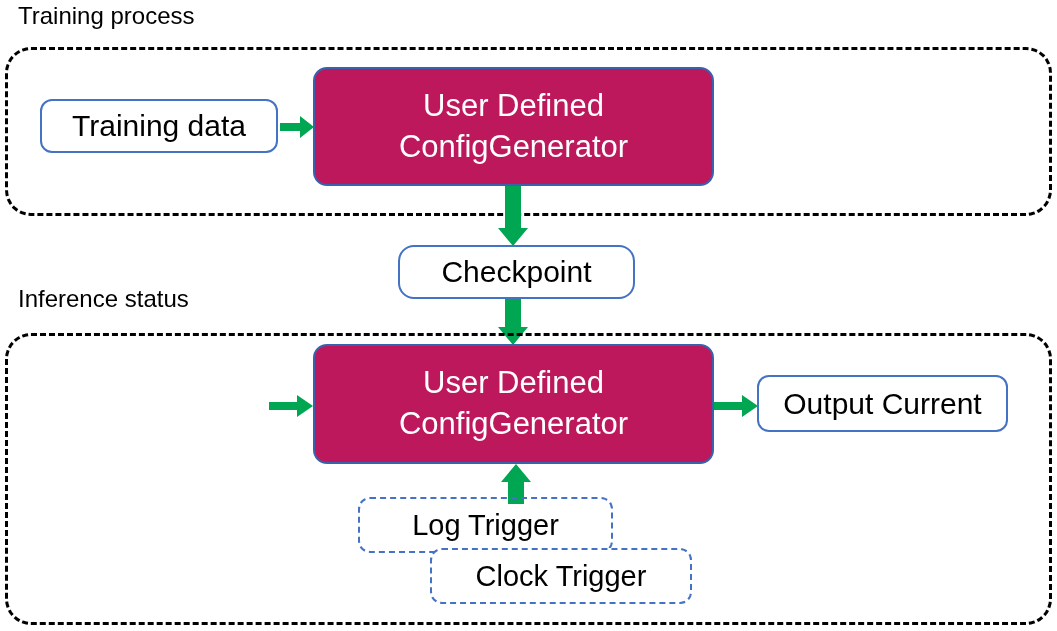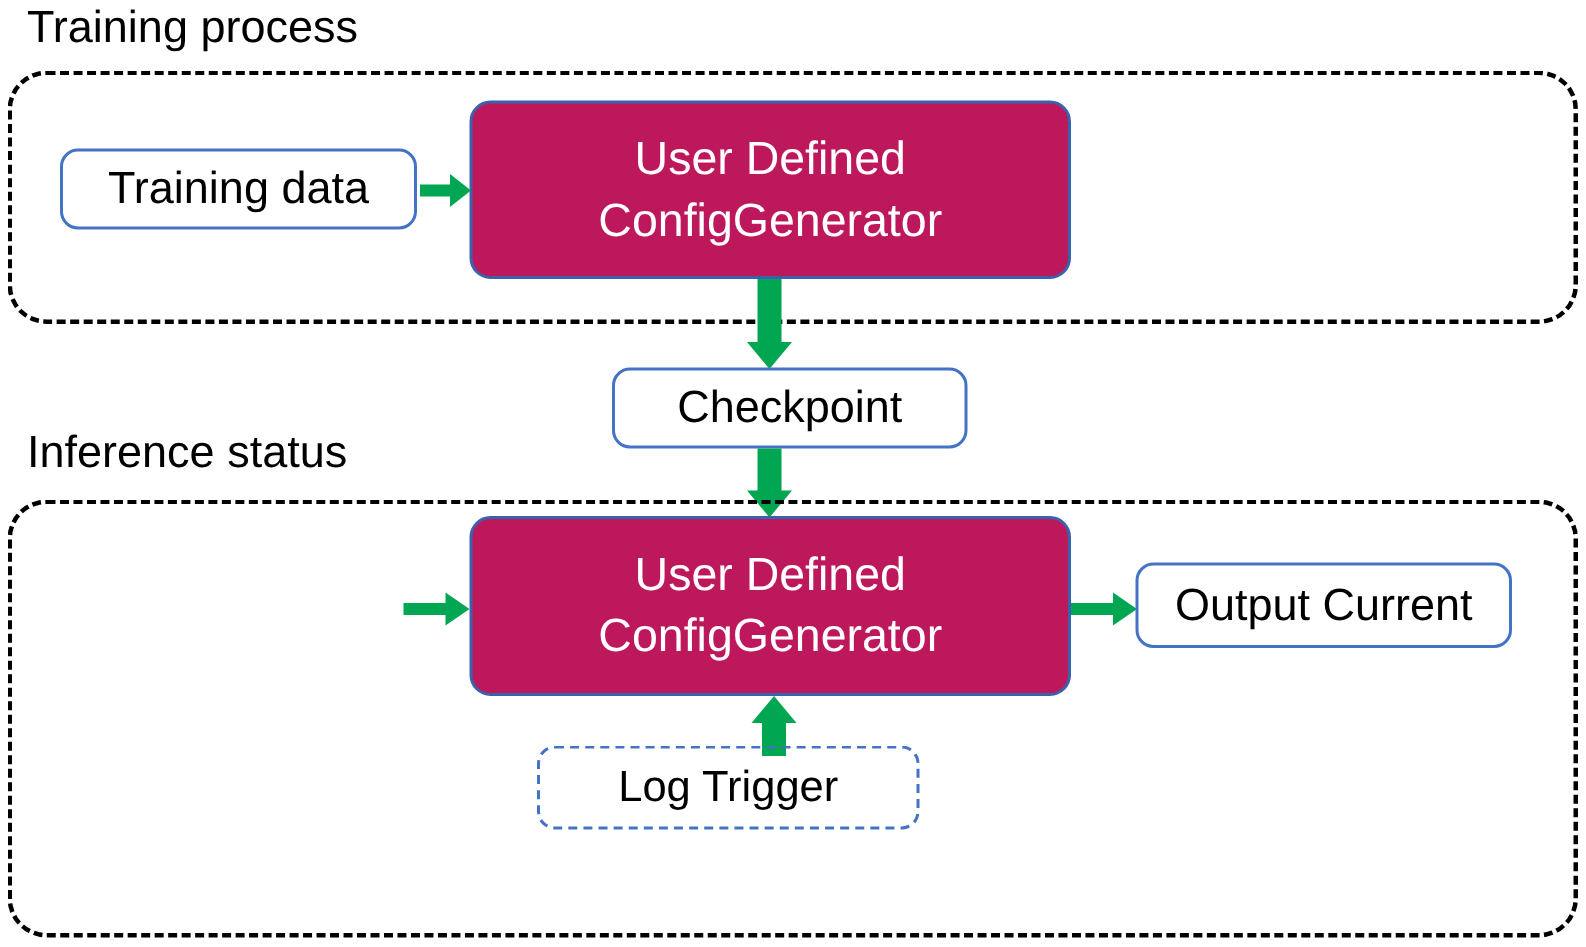--- a/index.html
+++ b/index.html
@@ -29,7 +29,7 @@
   .group-label {
     position: absolute;
     color: #000000;
-    font-size: 30px;
+    font-size: 24px;
     line-height: 1;
     white-space: nowrap;
     font-family: "Liberation Sans", sans-serif;

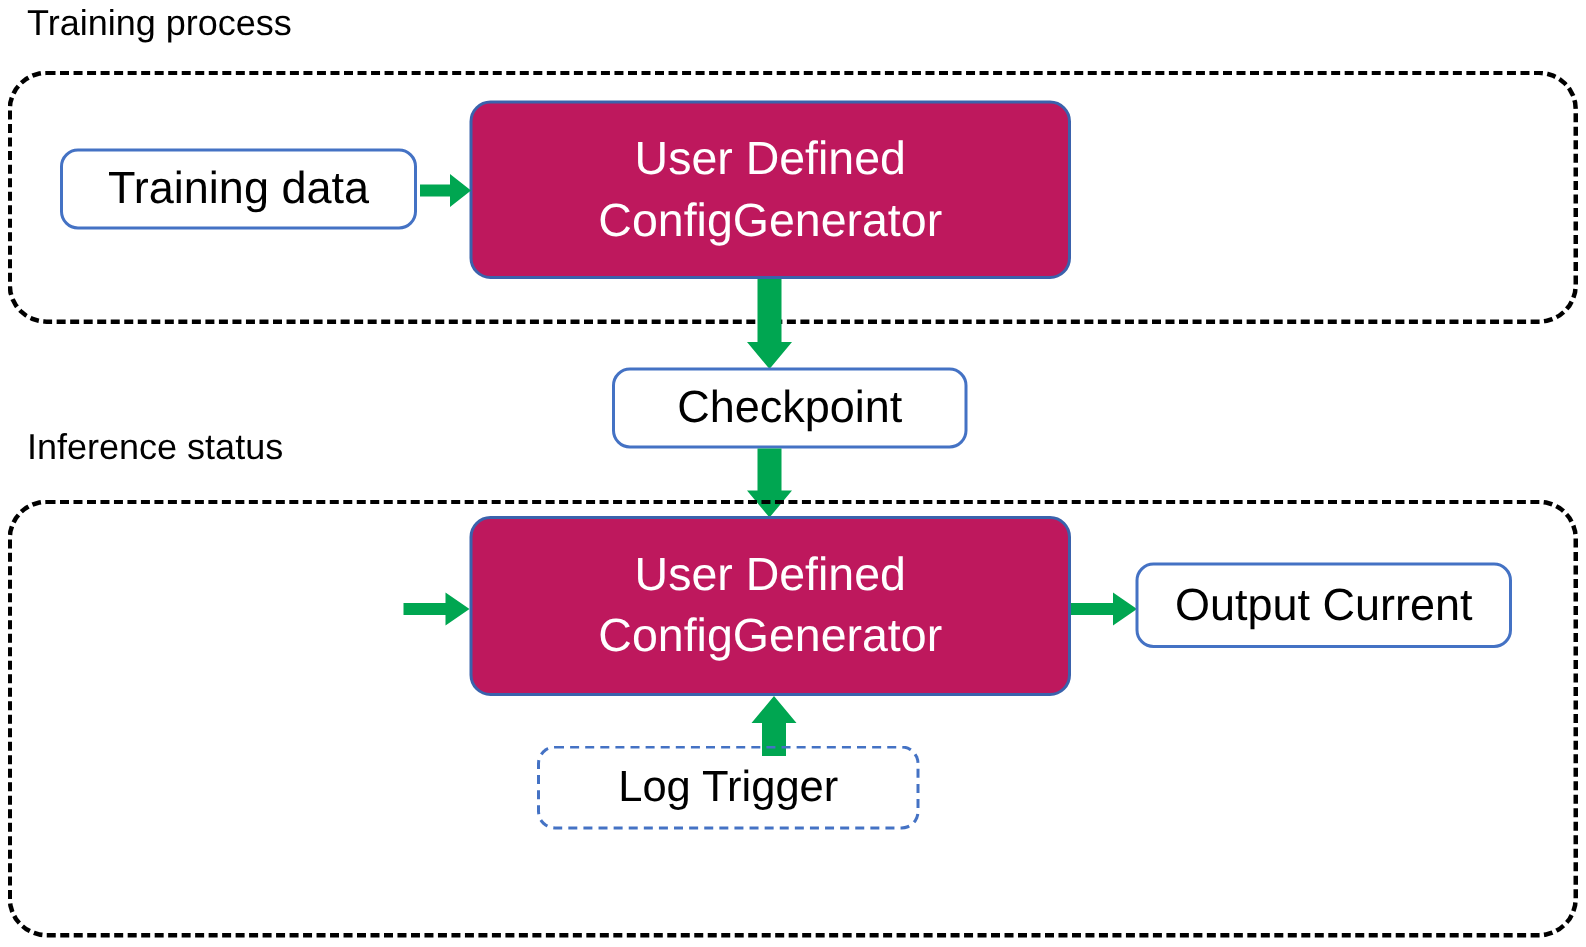--- a/index.html
+++ b/index.html
@@ -122,7 +122,7 @@
     </svg>
   </div>
 
-  <div class="node-white" style="left:408px; top:245px; width:237px; height:54px;">
+  <div class="node-white" style="left:398px; top:245px; width:237px; height:54px;border-radius:16px;">
     <span>Checkpoint</span>
   </div>
 

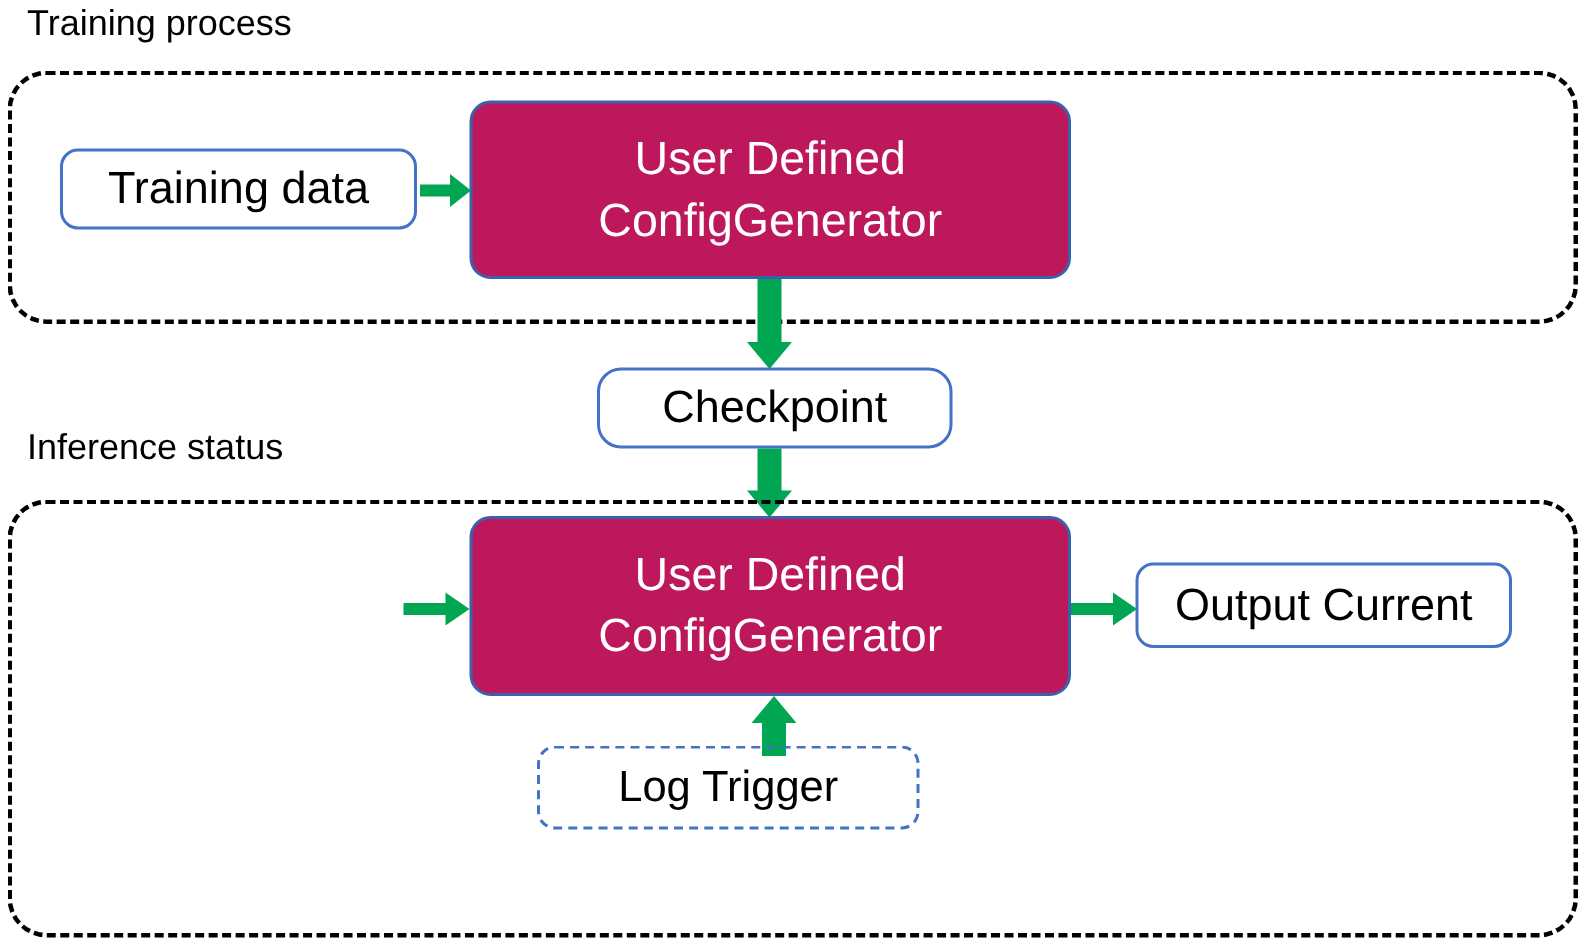--- a/index.html
+++ b/index.html
@@ -168,6 +168,9 @@
     <span>Log Trigger</span>
   </div>
 
+  <div class="node-trigger" style="left:430px; top:548px; width:262px; height:56px;">
+    <span>Clock Trigger</span>
+  </div>
 
 </div>
 

